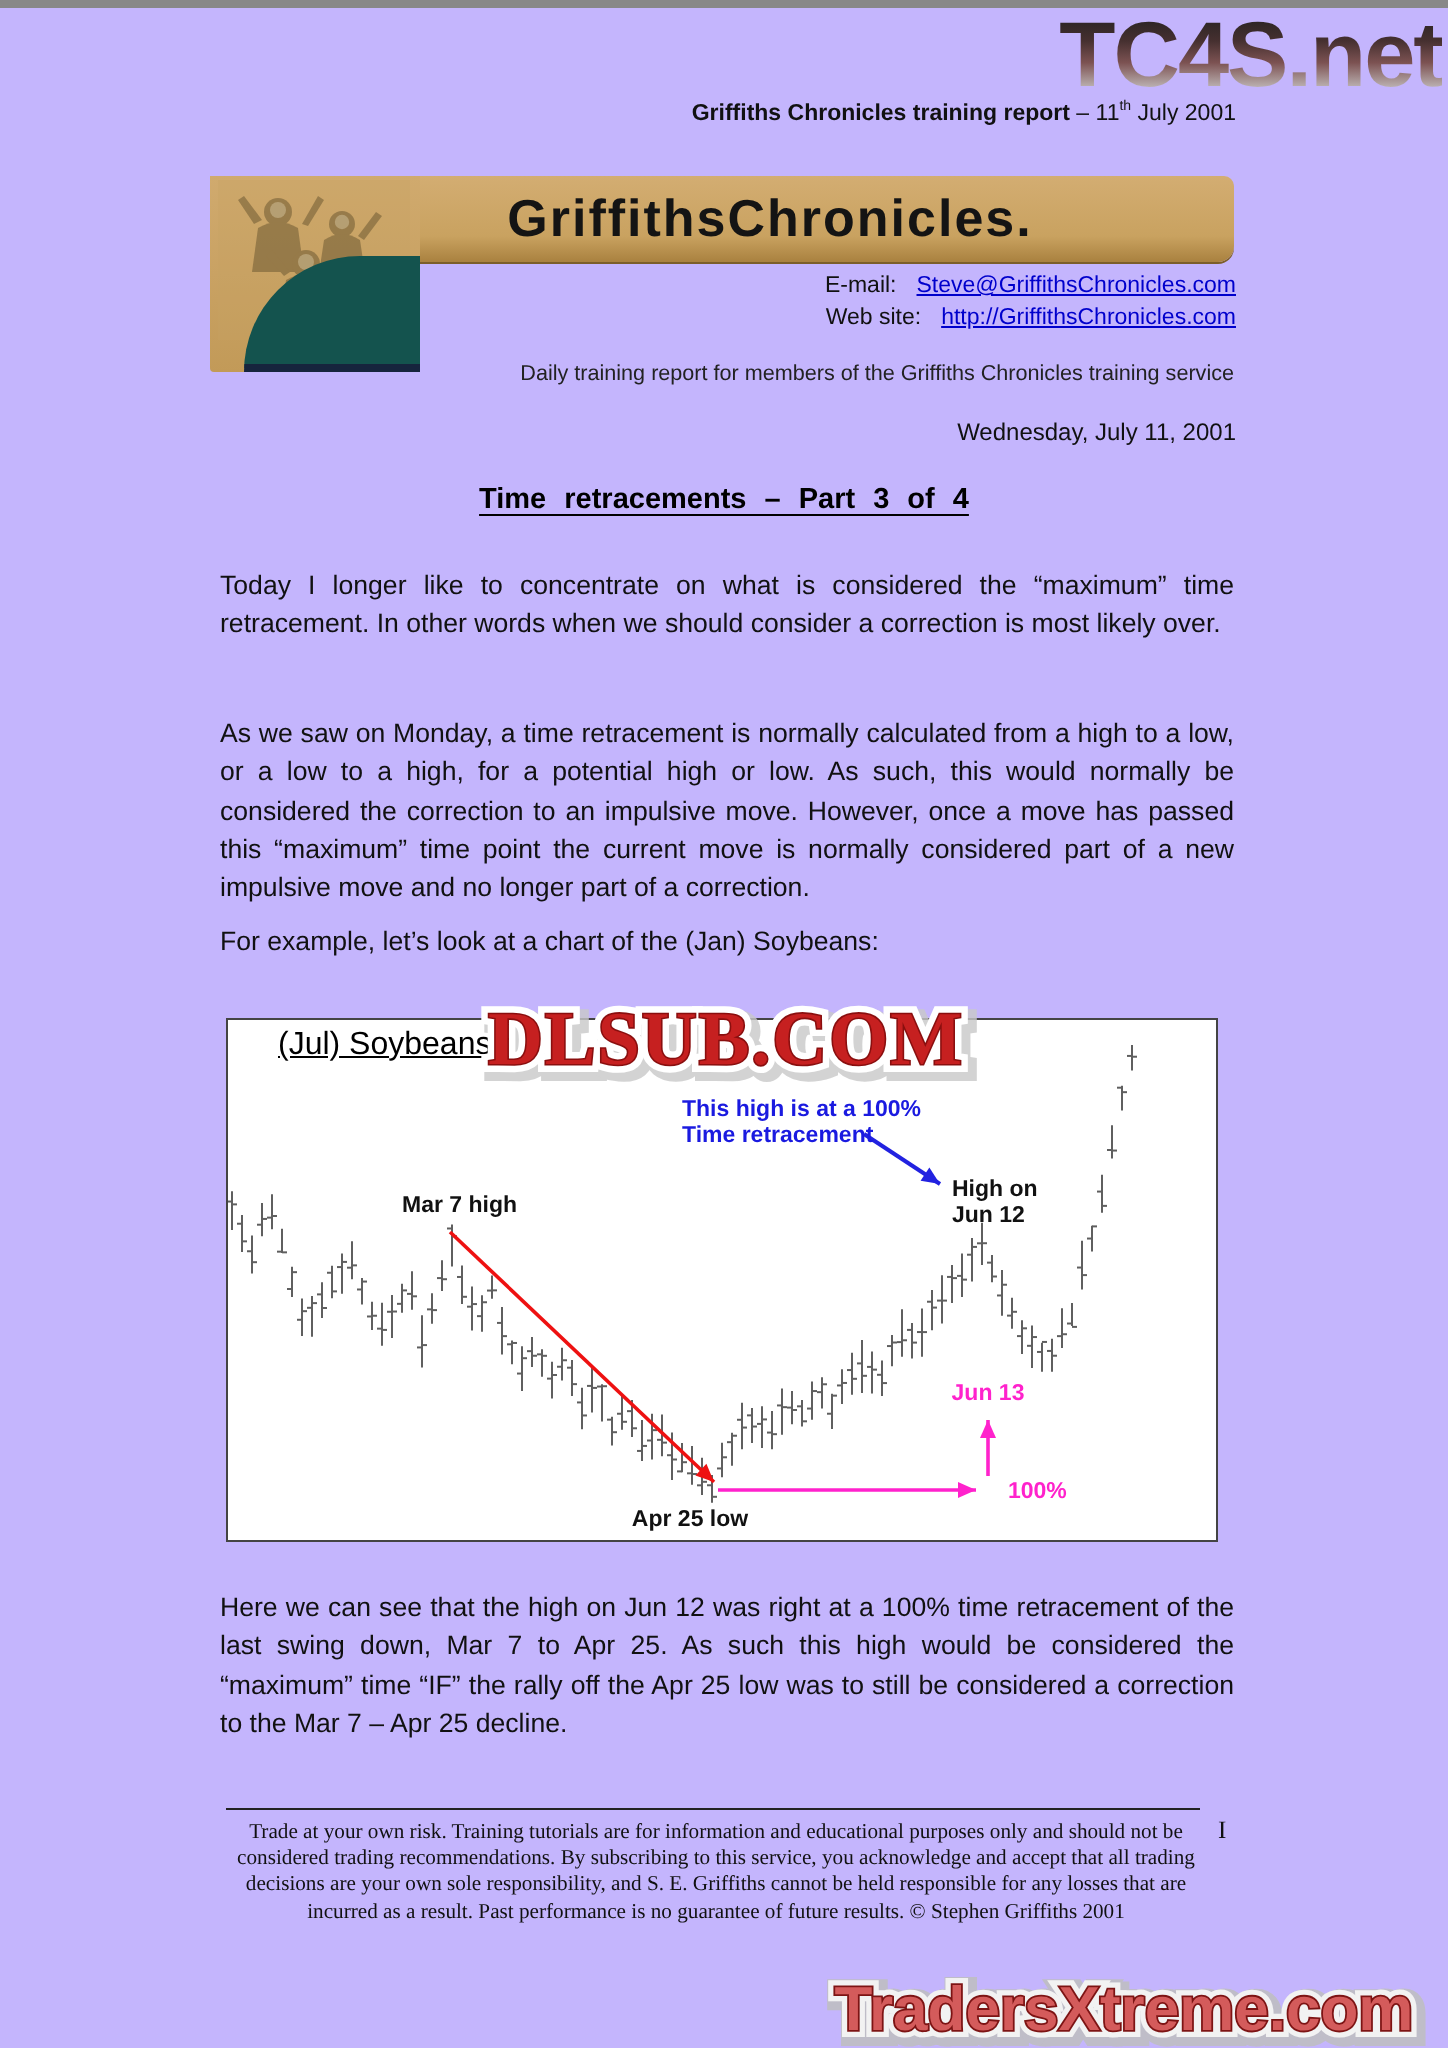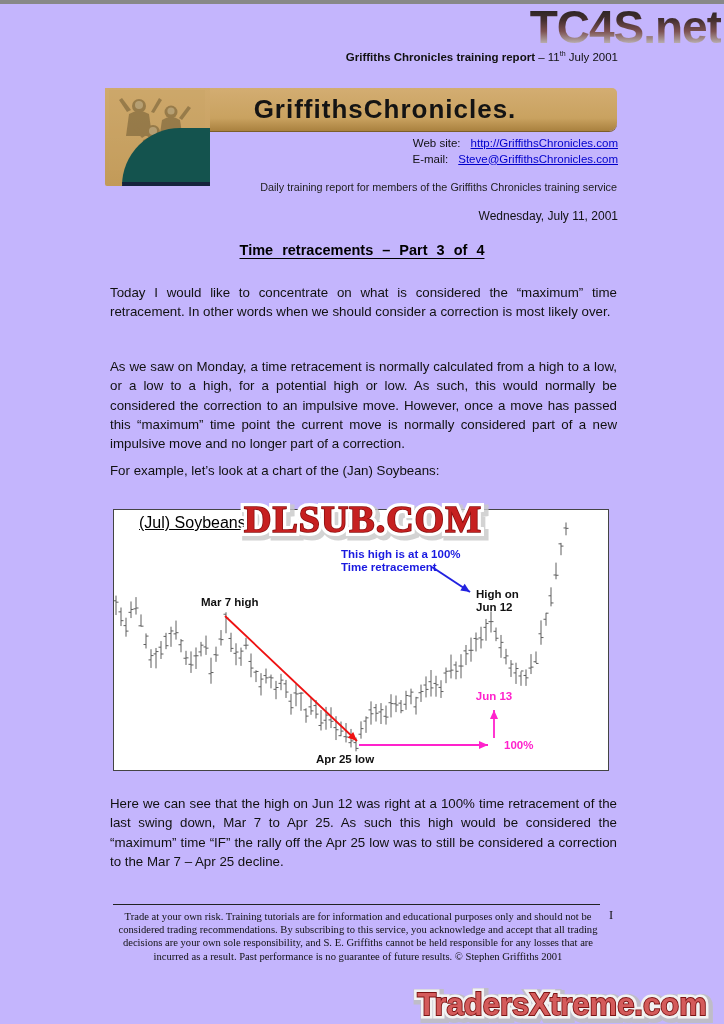--- a/index.html
+++ b/index.html
@@ -108,8 +108,8 @@
   </div>
 
   <div class="contact">
+    <div><span class="lbl">E-mail:</span><a href="#">Steve@GriffithsChronicles.com</a></div>
     <div><span class="lbl">Web site:</span><a href="#">http://GriffithsChronicles.com</a></div>
-    <div><span class="lbl">E-mail:</span><a href="#">Steve@GriffithsChronicles.com</a></div>
   </div>
 
   <div class="tagline">Daily training report for members of the Griffiths Chronicles training service</div>

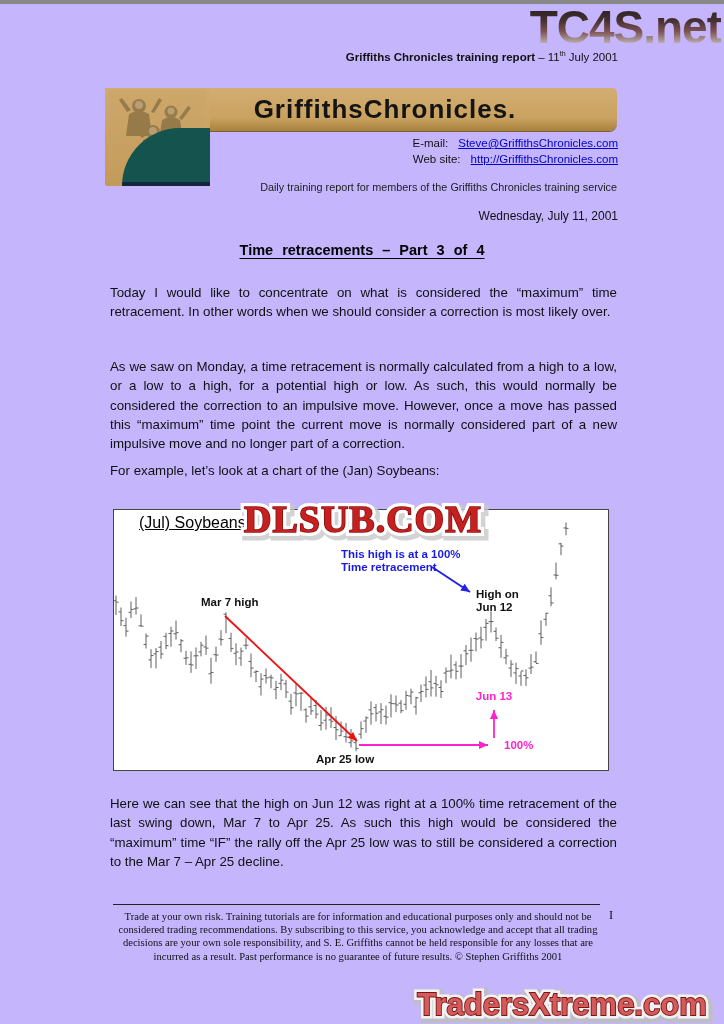--- a/index.html
+++ b/index.html
@@ -118,7 +118,7 @@
 
   <div class="heading"><span>Time retracements – Part 3 of 4</span></div>
 
-  <div class="para" id="p1">Today I would like to concentrate on what is considered the “maximum” time retracement. In other words when we should consider a correction is most likely over.</div>
+  <div class="para" id="p1">Today I longer like to concentrate on what is considered the “maximum” time retracement. In other words when we should consider a correction is most likely over.</div>
   <div class="para" id="p2">As we saw on Monday, a time retracement is normally calculated from a high to a low, or a low to a high, for a potential high or low. As such, this would normally be considered the correction to an impulsive move. However, once a move has passed this “maximum” time point the current move is normally considered part of a new impulsive move and no longer part of a correction.</div>
   <div class="para" id="p3">For example, let’s look at a chart of the (Jan) Soybeans:</div>
 

